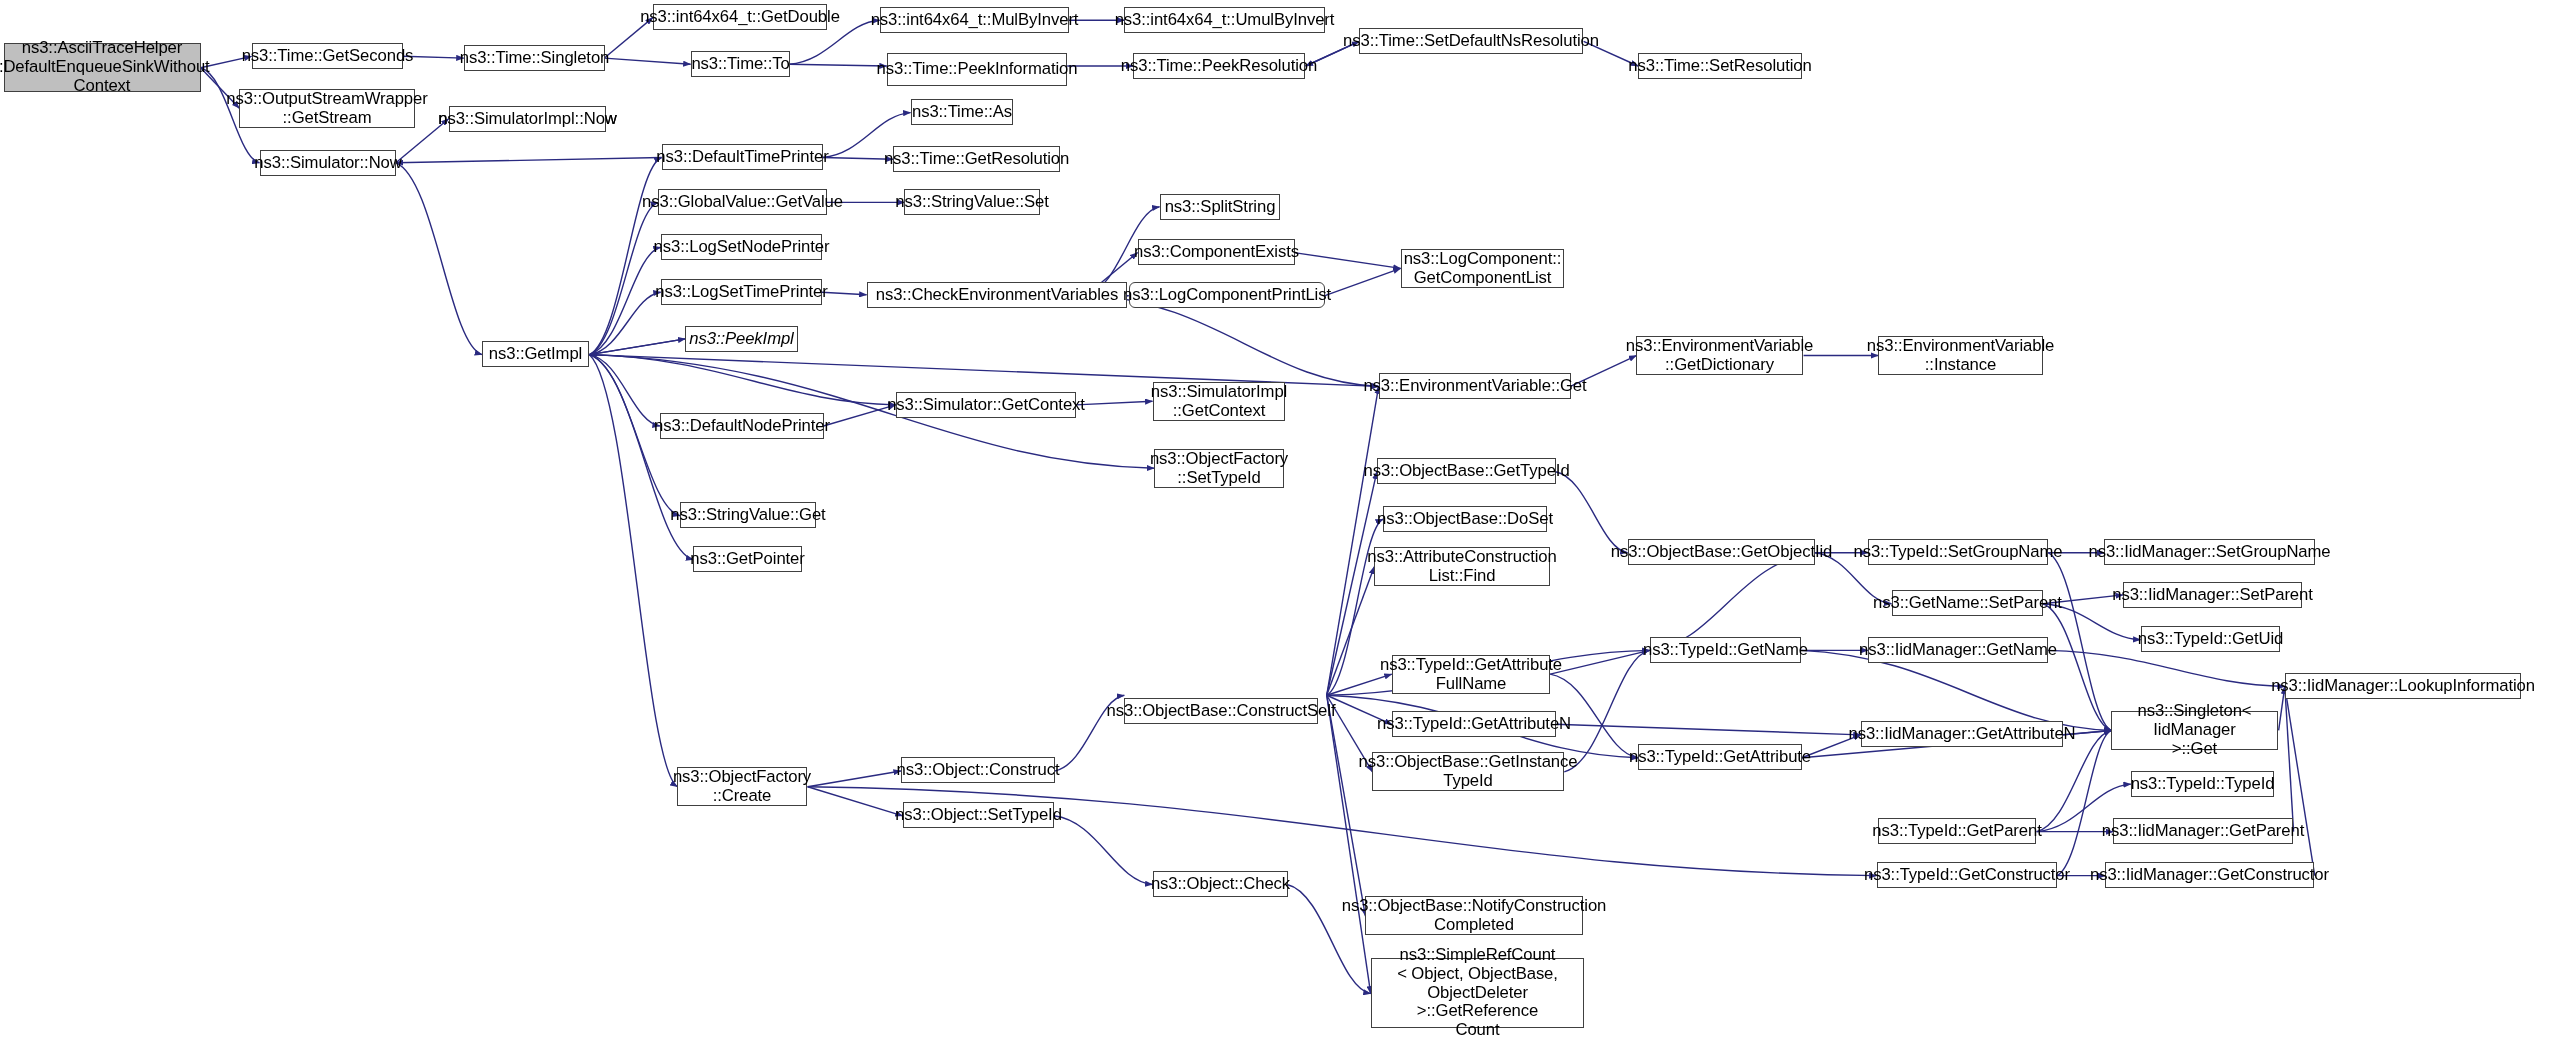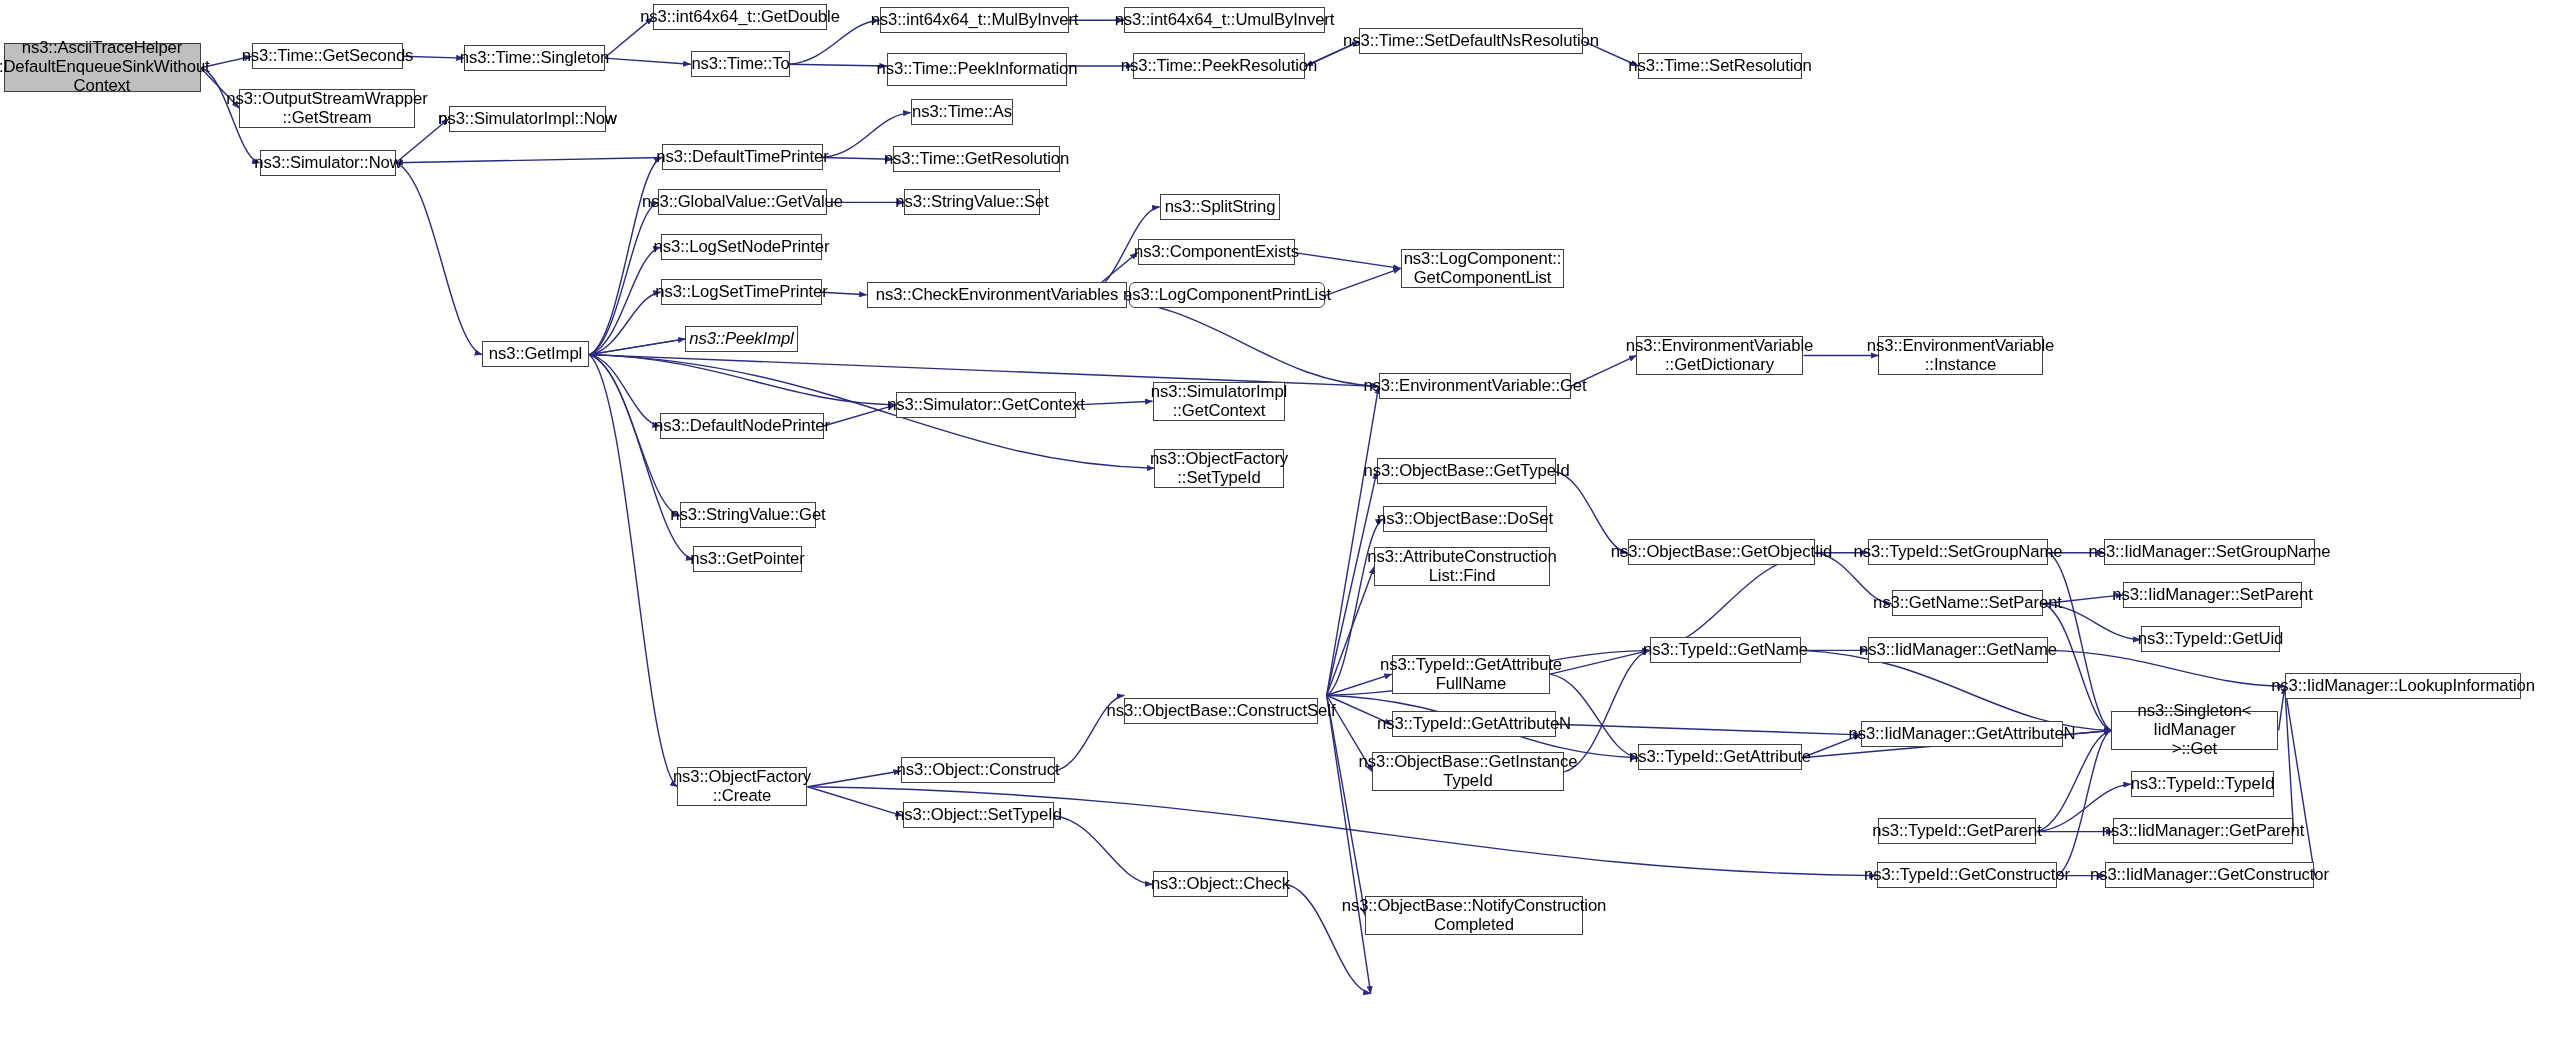--- a/index.html
+++ b/index.html
@@ -223,6 +223,10 @@
     <div class="node" style="left: 2105px; top: 862px; width: 209px; height: 26px;">ns3::IidManager::GetConstructor</div>
     <div class="node" style="left: 1365px; top: 896px; width: 218px; height: 39px;">ns3::ObjectBase::NotifyConstruction
 Completed</div>
+    <div class="node" style="left: 1371px; top: 958px; width: 213px; height: 70px;">ns3::SimpleRefCount
+&lt; Object, ObjectBase,
+ObjectDeleter &gt;::GetReference
+Count</div>
   </div>
 
 

